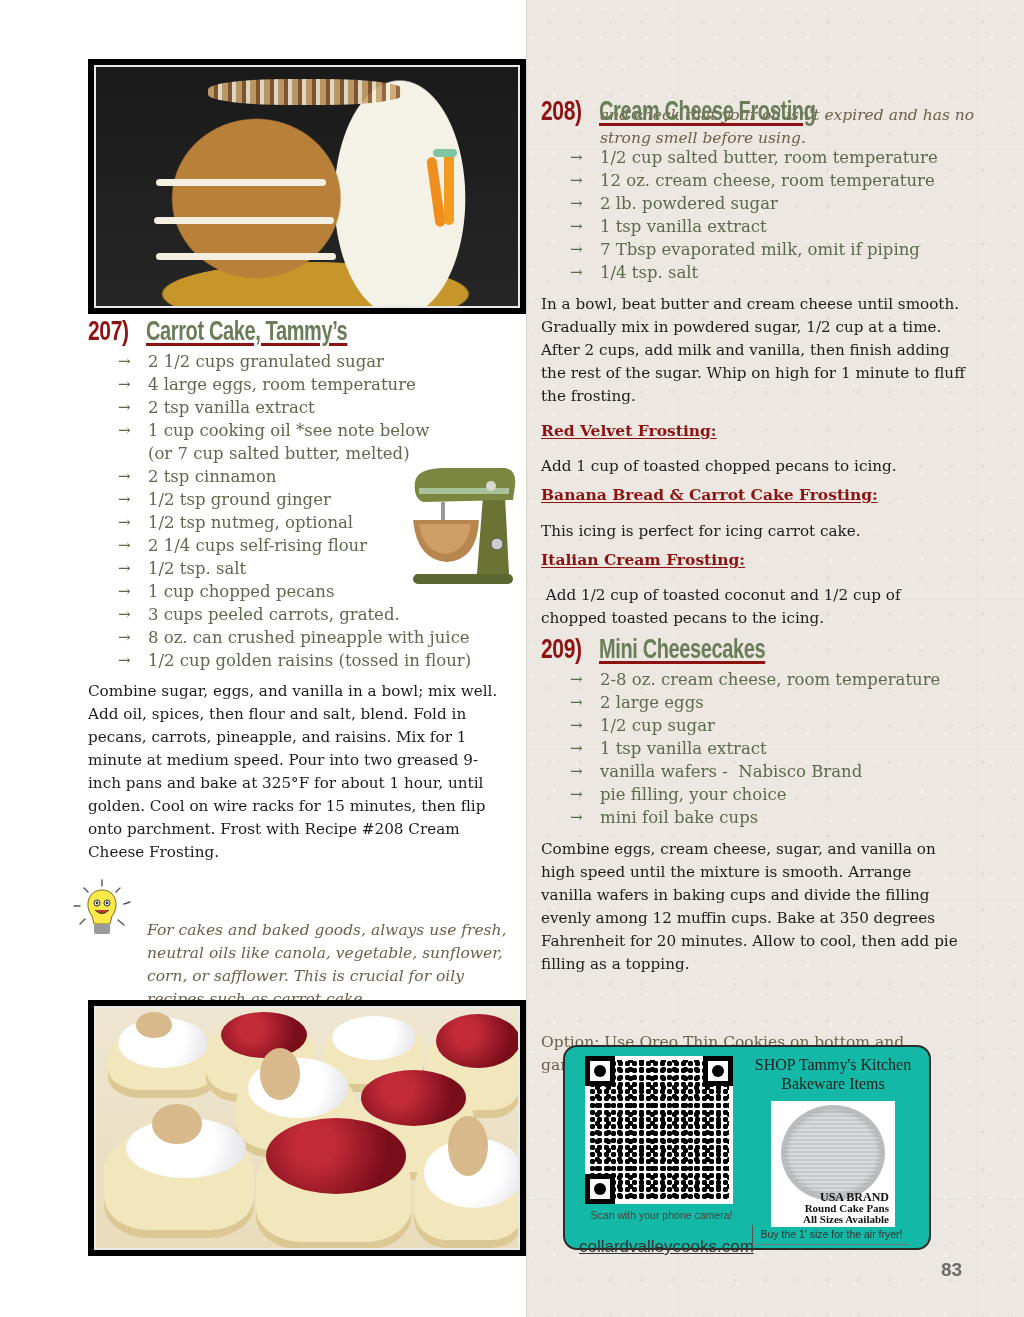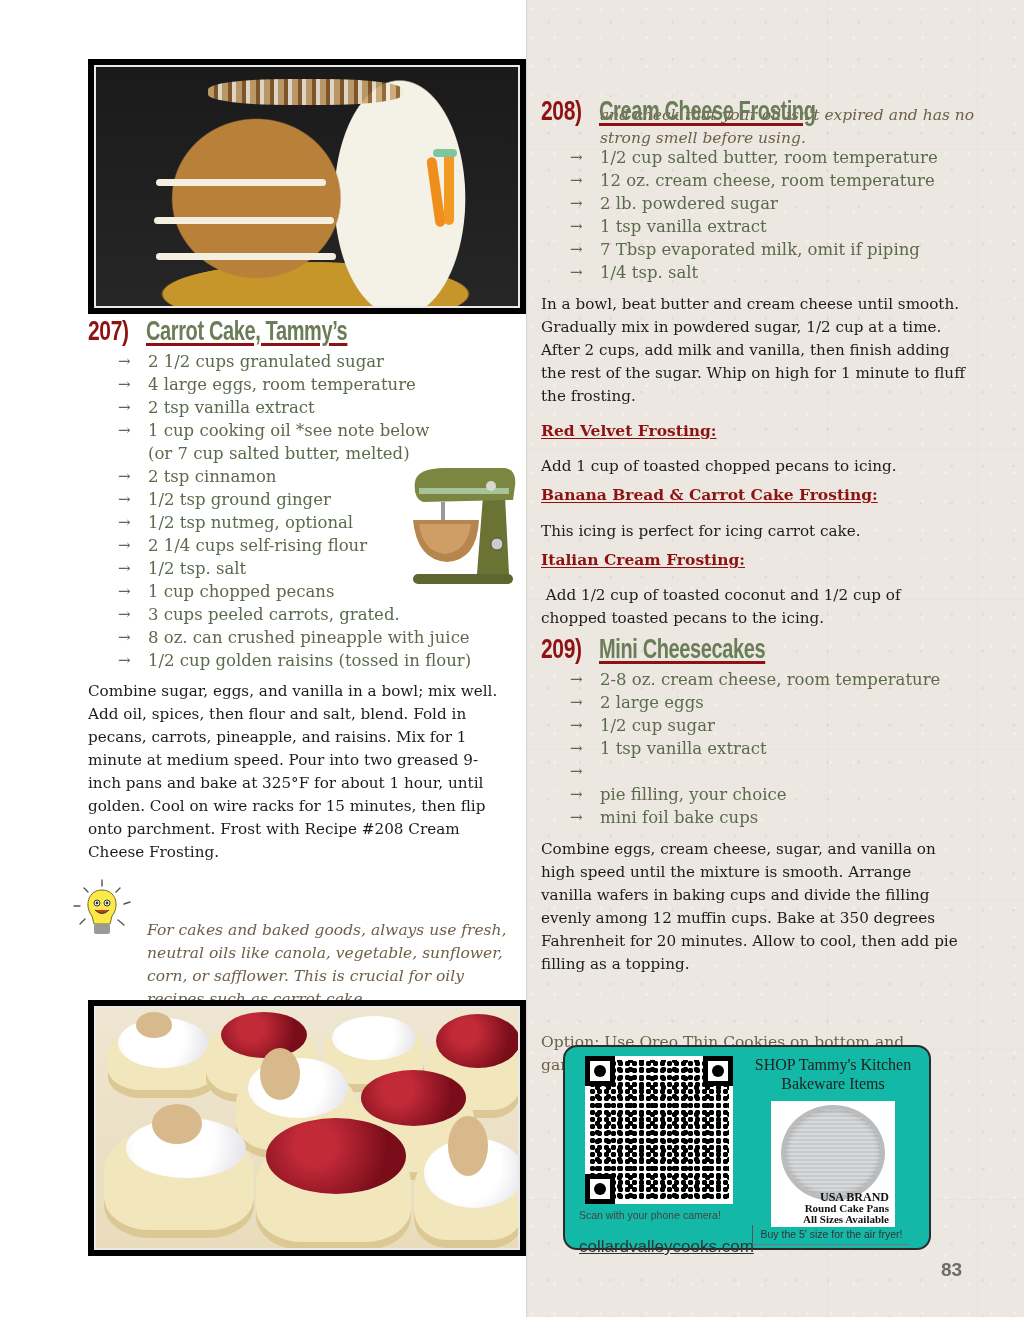--- a/index.html
+++ b/index.html
@@ -404,6 +404,7 @@
     </li>
   <li>
       <span class="arrow">→</span>
+      <span style="white-space:pre;">vanilla wafers -  Nabisco Brand</span>
     </li>
   <li>
       <span class="arrow">→</span>

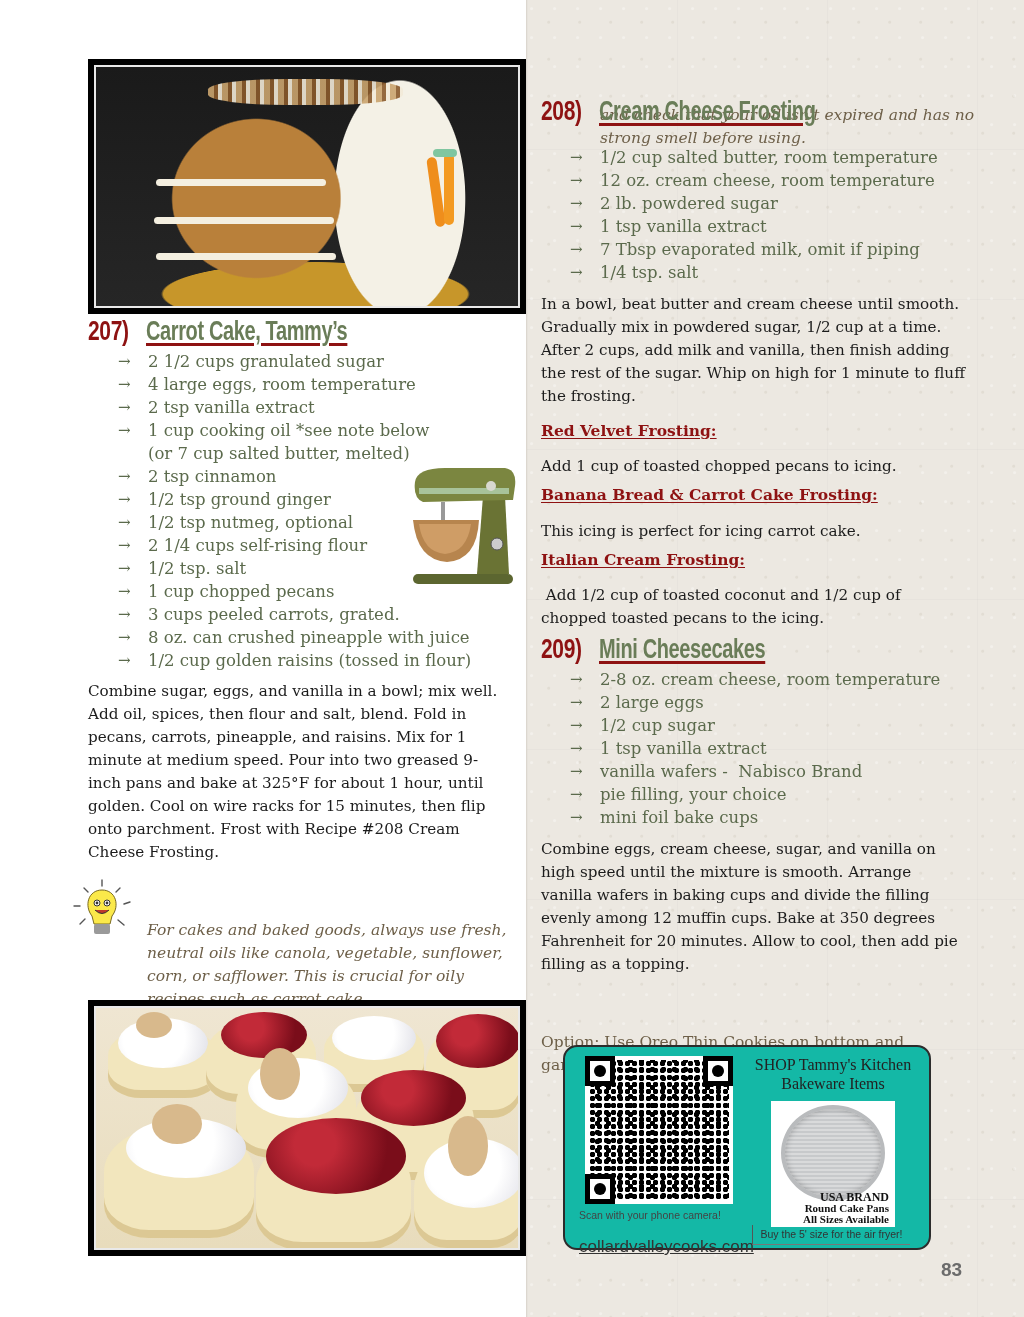--- a/index.html
+++ b/index.html
@@ -174,7 +174,7 @@
     font-family: "Liberation Serif", serif; font-weight: bold; font-size: 11px; line-height: 11px; color: #111;
   }
   .scan-text {
-    position: absolute; left: 14px; top: 162px; width: 165px; 
+    position: absolute; left: 14px; top: 162px; width: 165px; text-align: center;
     font-family: "Liberation Sans", sans-serif; font-size: 10.5px; color: #444;
   }
   .site-link {

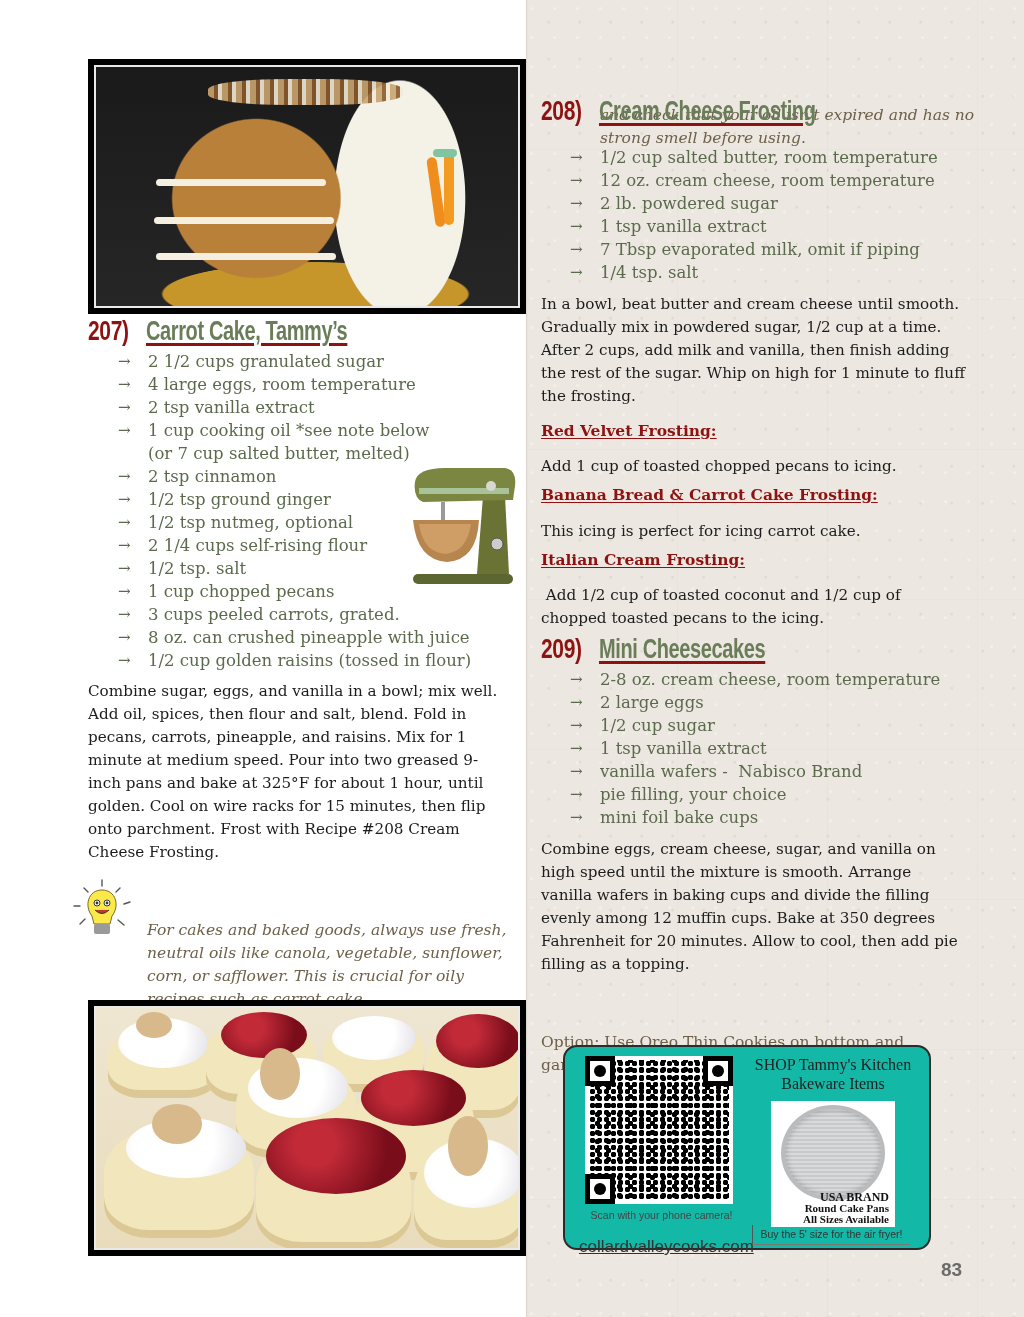--- a/index.html
+++ b/index.html
@@ -441,7 +441,7 @@
   </div>
   <div class="scan-text">Scan with your phone camera!</div>
   <div class="site-link">collardvalleycooks.com</div>
-  <div class="airfryer-note">Buy the 5' size for the air fryer!</div>
+  <div class="airfryer-note">Buy the 1' size for the air fryer!</div>
 </div>
 
 <div id="page-number">83</div>

